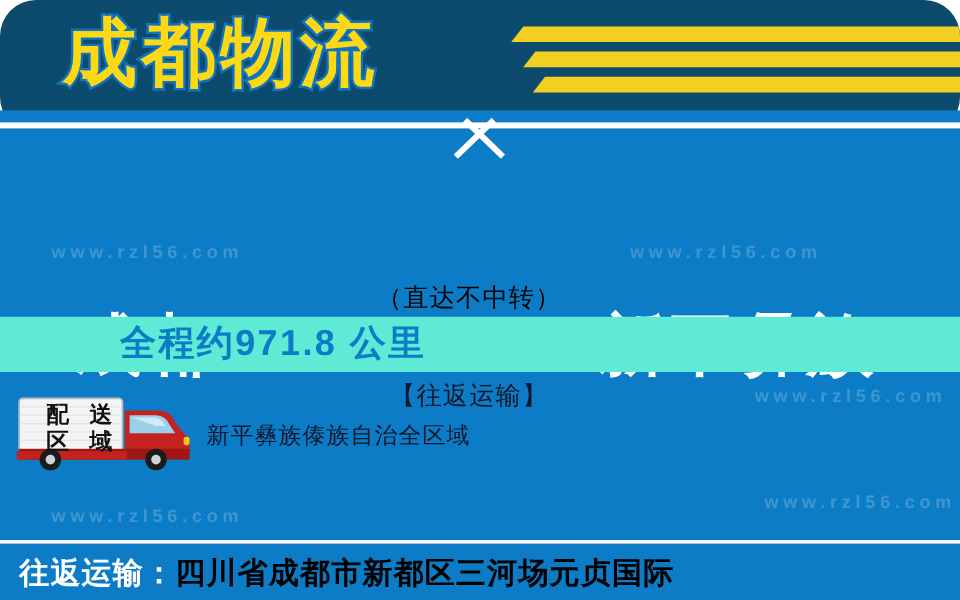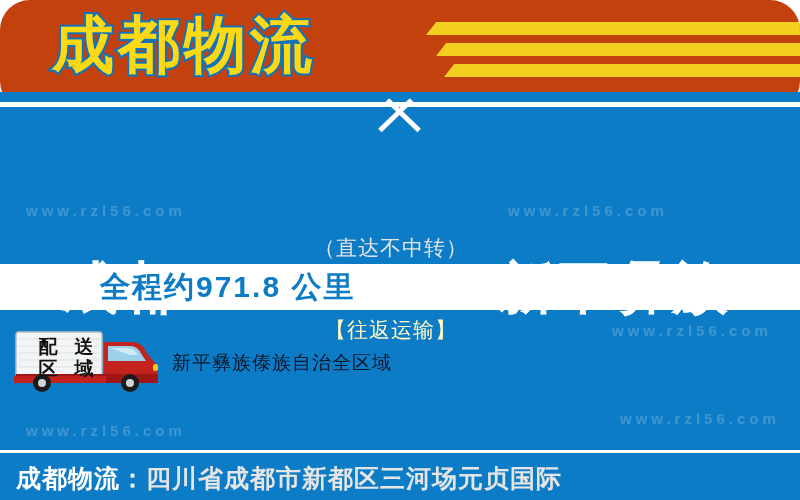--- a/index.html
+++ b/index.html
@@ -16,7 +16,7 @@
   
   .header-band{
     position:absolute;left:0;top:0;width:800px;height:111px;
-    background:#c2410c;overflow:hidden;border-radius:30px;
+    background:#0c4a6e;overflow:hidden;border-radius:30px;
   }
   .brand-title{
     position:absolute;left:52px;top:4px;

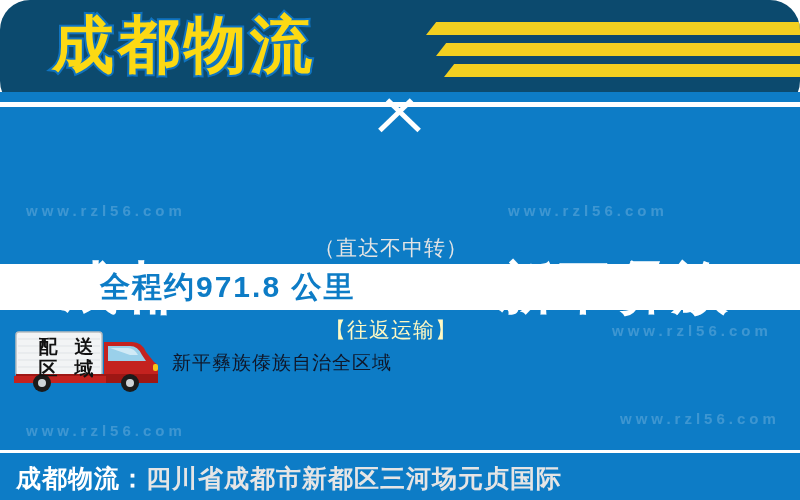--- a/index.html
+++ b/index.html
@@ -57,7 +57,7 @@
   
   .wm{
     position:absolute;color:#ffffff;opacity:.20;
-    font-size:15px;letter-spacing:4px;white-space:nowrap;font-weight:bold;
+    font-size:15px;letter-spacing:4px;white-space:nowrap;font-weight:bold;margin-left:17px;
   }
   .wm-a{left:26px;top:110px;}
   .wm-b{left:508px;top:110px;}

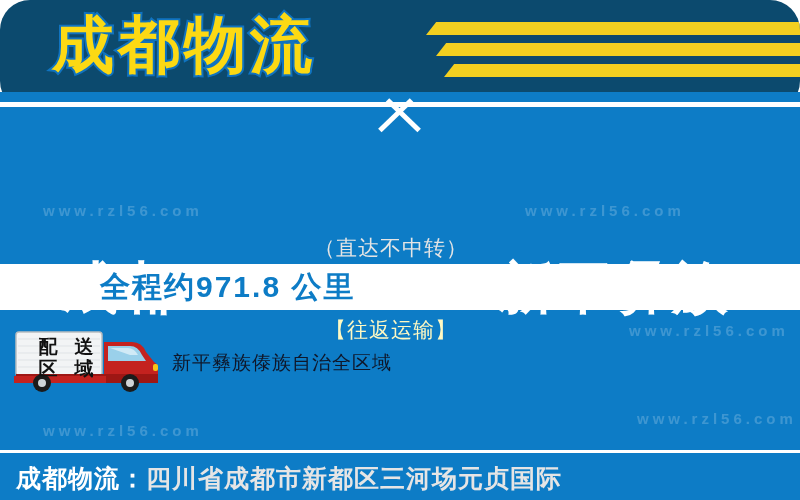--- a/index.html
+++ b/index.html
@@ -81,7 +81,7 @@
   }
   .route-top-note{
     position:absolute;left:0;top:0;width:206px;text-align:center;
-    font-size:21px;color:#e5e5e5;letter-spacing:1px;white-space:nowrap;
+    font-size:21px;color:#000000;letter-spacing:1px;white-space:nowrap;
   }
   .route-bot-note{
     position:absolute;left:0;top:82px;width:206px;text-align:center;

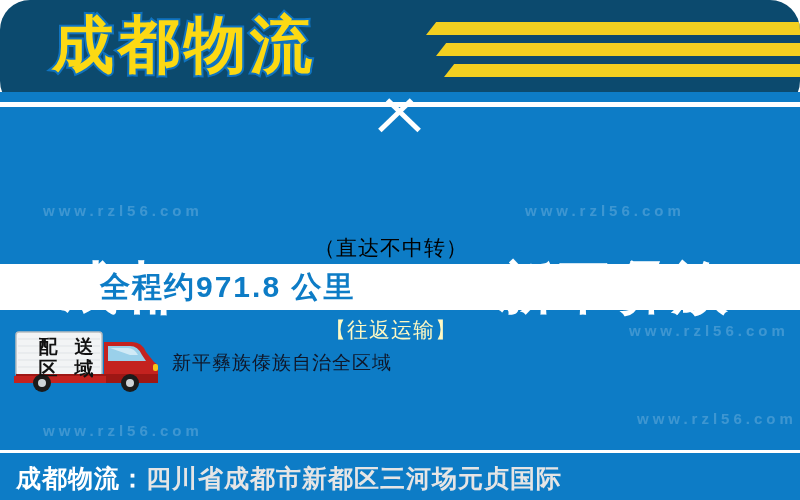--- a/index.html
+++ b/index.html
@@ -92,7 +92,7 @@
   
   .info-bar{
     position:absolute;left:0;top:172px;width:800px;height:46px;
-    background:#ffffff;
+    background:#5eead4;
   }
   .info-left{
     position:absolute;left:100px;top:4px;

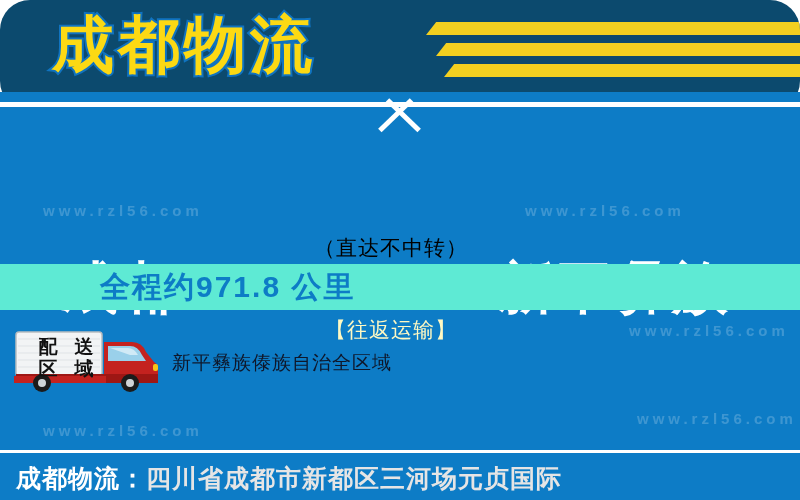--- a/index.html
+++ b/index.html
@@ -85,7 +85,7 @@
   }
   .route-bot-note{
     position:absolute;left:0;top:82px;width:206px;text-align:center;
-    font-size:21px;color:#fef9c3;letter-spacing:1px;white-space:nowrap;
+    font-size:21px;color:#0f172a;letter-spacing:1px;white-space:nowrap;
   }
   .arrow-wrap{position:absolute;left:0;top:36px;width:206px;height:40px;}
 

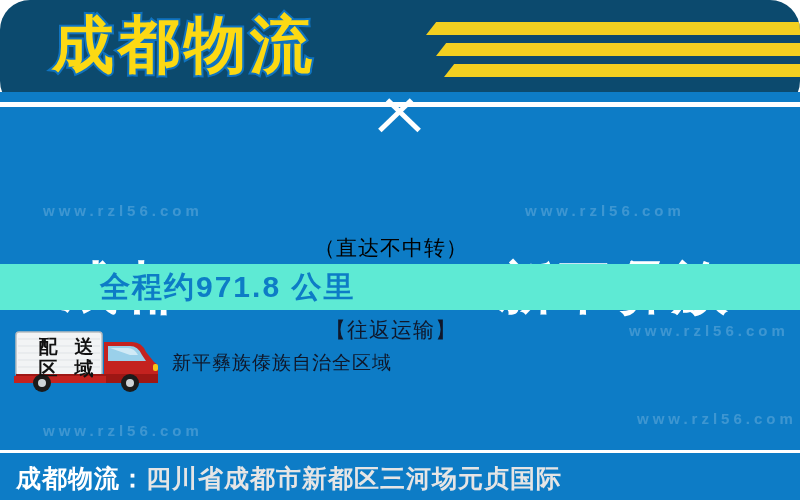--- a/index.html
+++ b/index.html
@@ -211,7 +211,7 @@
 
     <div class="addr-rule"></div>
     <div class="addr">
-      <span class="addr-label">成都物流：</span><span class="addr-value">四川省成都市新都区三河场元贞国际</span>
+      <span class="addr-label">往返运输：</span><span class="addr-value">四川省成都市新都区三河场元贞国际</span>
     </div>
 
   </div>

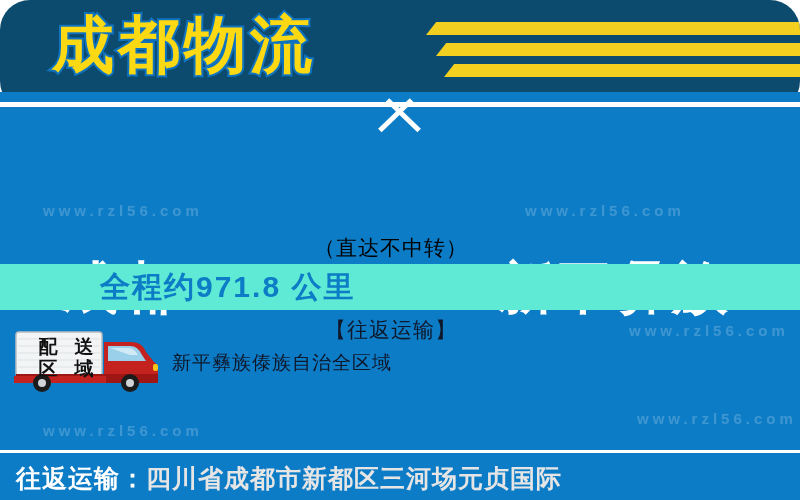--- a/index.html
+++ b/index.html
@@ -127,7 +127,7 @@
     font-size:25px;font-weight:bold;letter-spacing:1px;line-height:36px;
   }
   .addr-label{color:#ffffff;}
-  .addr-value{color:#e5e5e5;}
+  .addr-value{color:#000000;}
 </style>
 </head>
 <body>

